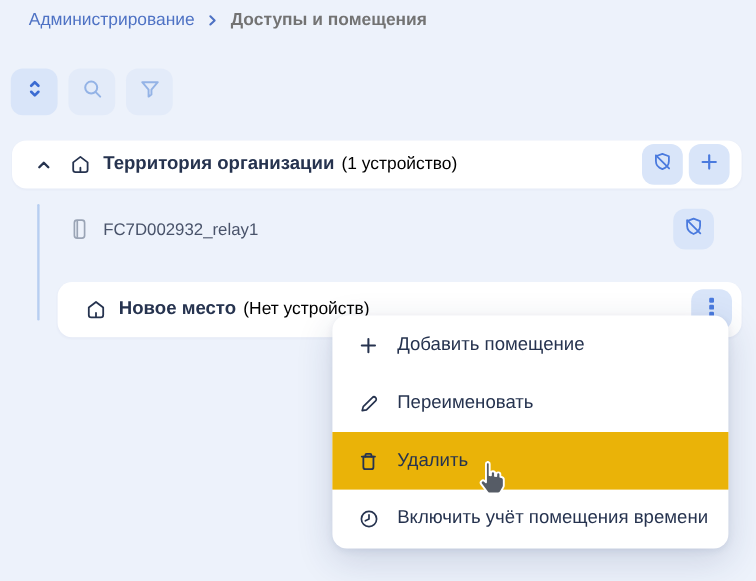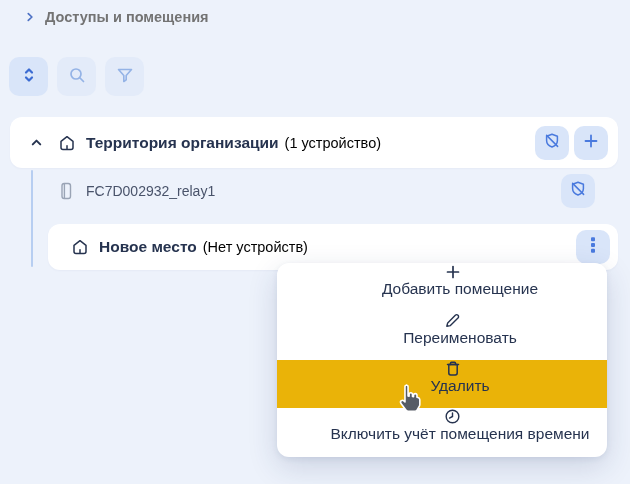--- a/index.html
+++ b/index.html
@@ -64,6 +64,7 @@
 <body>
 
 <div class="breadcrumb">
+  <span class="crumb-link">Администрирование</span>
   <span class="crumb-sep">
     <svg width="12" height="12" viewBox="0 0 14 14" fill="none" stroke="#4e72c4" stroke-width="2" stroke-linecap="round" stroke-linejoin="round">
         <path d="M5 3l4.2 4L5 11"></path>

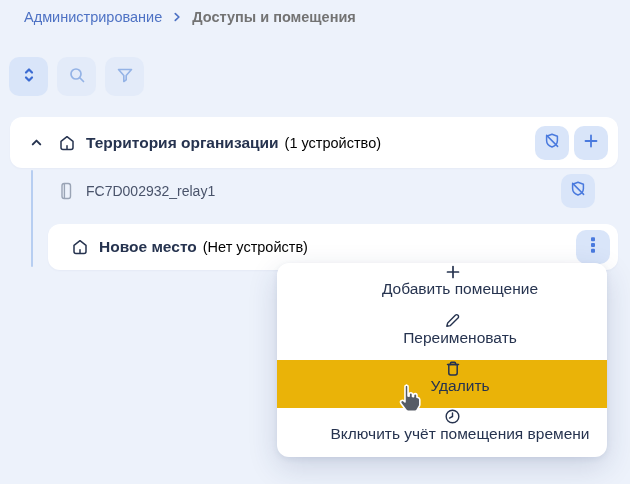--- a/index.html
+++ b/index.html
@@ -23,7 +23,7 @@
 
   
   .root-card{
-    position:absolute;left:10px;top:117px;width:608px;height:51px;background:#ffffff;border-radius:12px;
+    position:absolute;left:10px;top:117px;width:608px;height:40px;background:#ffffff;border-radius:12px;
     display:flex;align-items:center;box-shadow:0 1px 2px rgba(40,60,120,.04);
   }
   .root-card .collapse{margin-left:17px;width:18px;height:18px;display:flex;align-items:center;justify-content:center;cursor:pointer;}

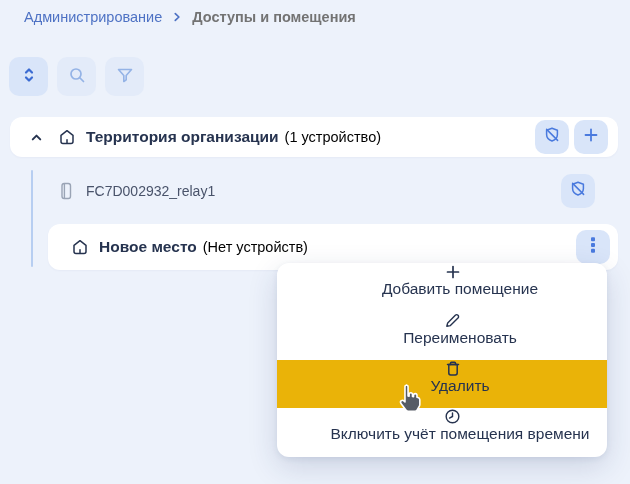--- a/index.html
+++ b/index.html
@@ -41,7 +41,7 @@
   .device-row .row-actions{margin-right:10px;}
 
   .place-card{
-    position:absolute;left:48px;top:224px;width:570px;height:46px;background:#ffffff;border-radius:12px;
+    position:absolute;left:48px;top:235px;width:570px;height:46px;background:#ffffff;border-radius:12px;
     display:flex;align-items:center;box-shadow:0 1px 2px rgba(40,60,120,.04);
   }
   .place-card .row-home{margin-left:23px;}

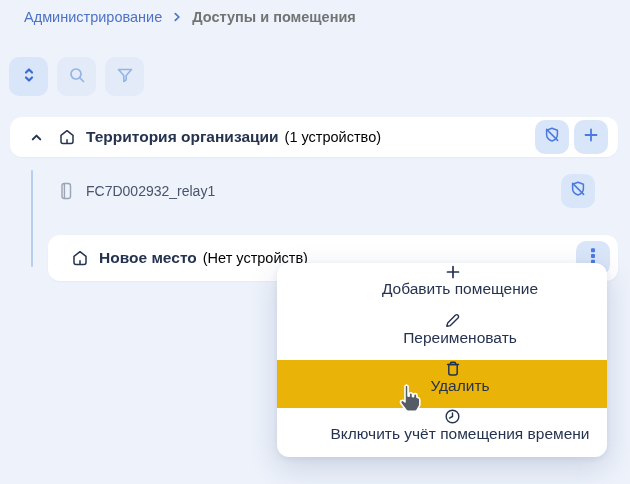--- a/index.html
+++ b/index.html
@@ -53,7 +53,7 @@
     box-shadow:0 10px 30px rgba(30,50,100,.16), 0 2px 6px rgba(30,50,100,.08);
     padding:1px 0;z-index:5;
   }
-  .menu-item{height:48px;display:flex;align-items:center;padding-left:21px;cursor:pointer;flex-direction:column;}
+  .menu-item{height:48px;display:flex;align-items:center;padding-left:21px;cursor:pointer;}
   .menu-item.highlight{background:#eab308;}
   .menu-icon{width:18px;display:flex;align-items:center;justify-content:center;}
   .menu-label{margin-left:15px;font-size:15.5px;color:#26334f;white-space:nowrap;}

